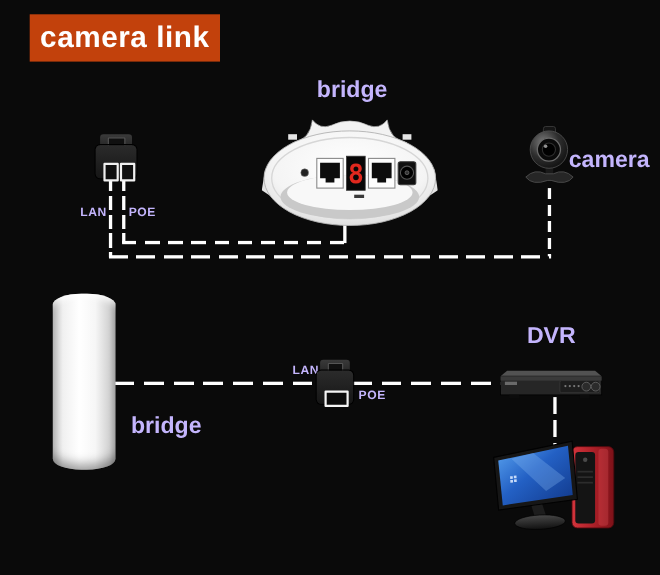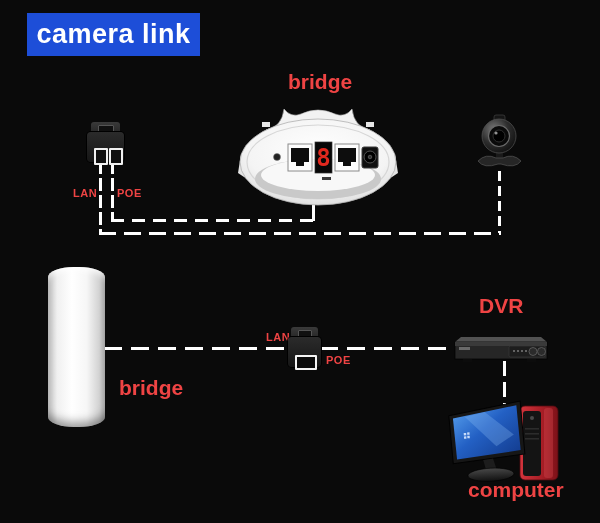--- a/index.html
+++ b/index.html
@@ -69,7 +69,7 @@
 
 <div id="stage">
 
-  <div class="abs badge" style="background-color: #1d4ed8;">camera link</div>
+  <div class="abs badge" style="background-color: #c2410c;">camera link</div>
 
   <div class="abs lbl lbl-lg" style="left:288px;top:70px;">bridge</div>
 

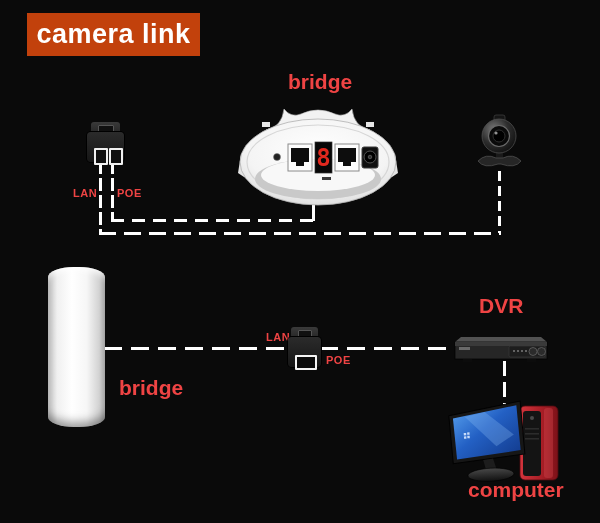--- a/index.html
+++ b/index.html
@@ -16,7 +16,7 @@
     color:#fff;font-size:27px;font-weight:bold;letter-spacing:.5px;
   }
   
-  .lbl{color:#ef4444;font-weight:bold;white-space:nowrap;}
+  .lbl{color:#c4b5fd;font-weight:bold;white-space:nowrap;}
   .lbl-lg{font-size:21px;}
   .lbl-sm{font-size:11px;letter-spacing:.5px;}
   

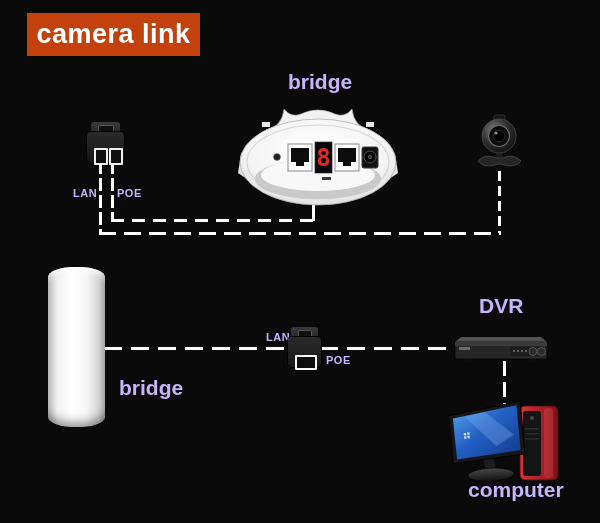--- a/index.html
+++ b/index.html
@@ -145,6 +145,7 @@
       <circle cx="26" cy="21" r="1.6" fill="#aaa" opacity="0.85"></circle>
     </svg>
   </div>
+  <div class="abs lbl lbl-lg" style="left:517px;top:134px;">camera</div>
 
   <div class="abs line v-dash cable" style="left:99px;top:161px;height:73px;"></div>
   <div class="abs line v-dash cable" style="left:111px;top:161px;height:60px;"></div>

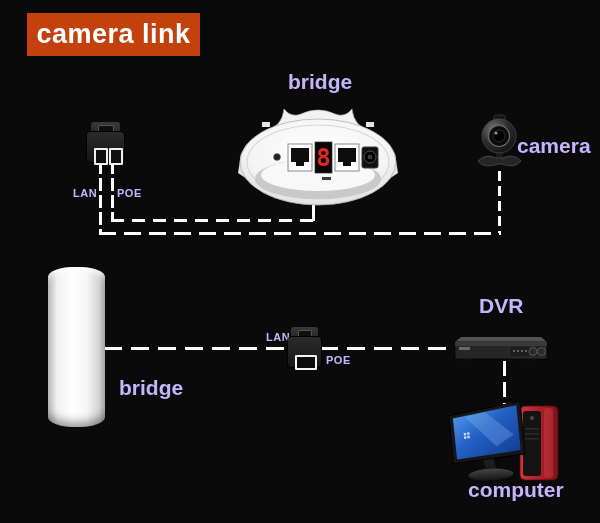--- a/index.html
+++ b/index.html
@@ -234,7 +234,6 @@
       </g>
     </svg>
   </div>
-  <div class="abs lbl lbl-lg" style="left:468px;top:478px;">computer</div>
 
 </div>
 

